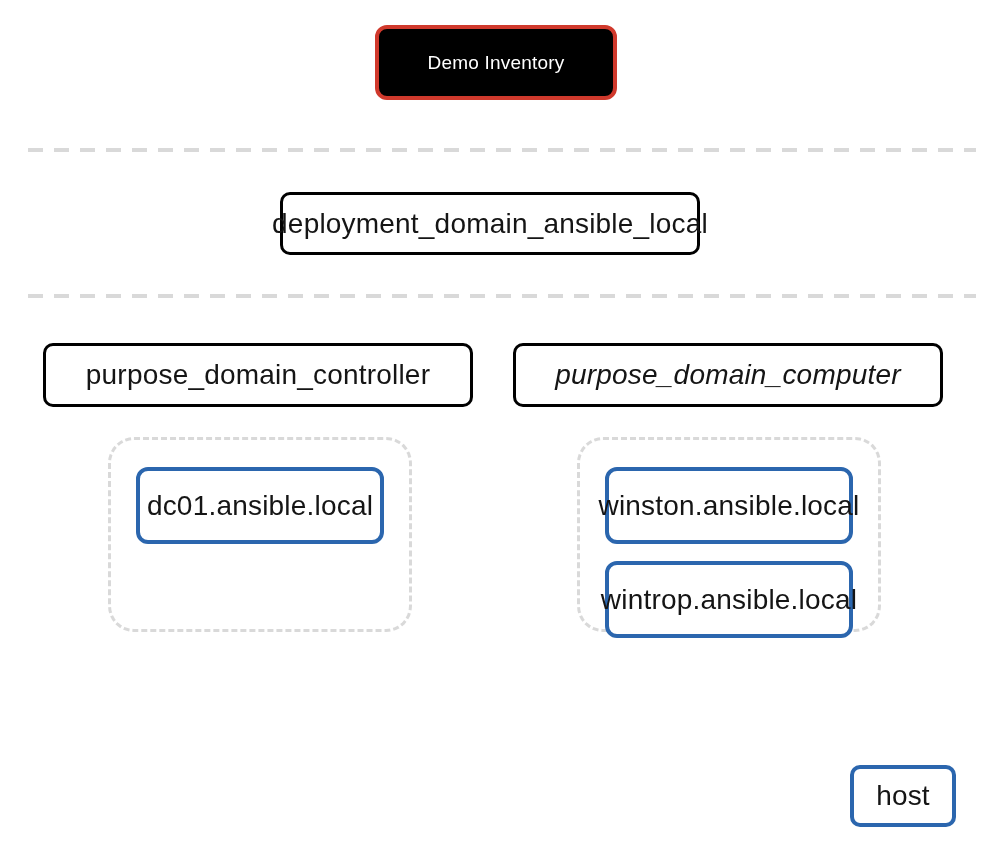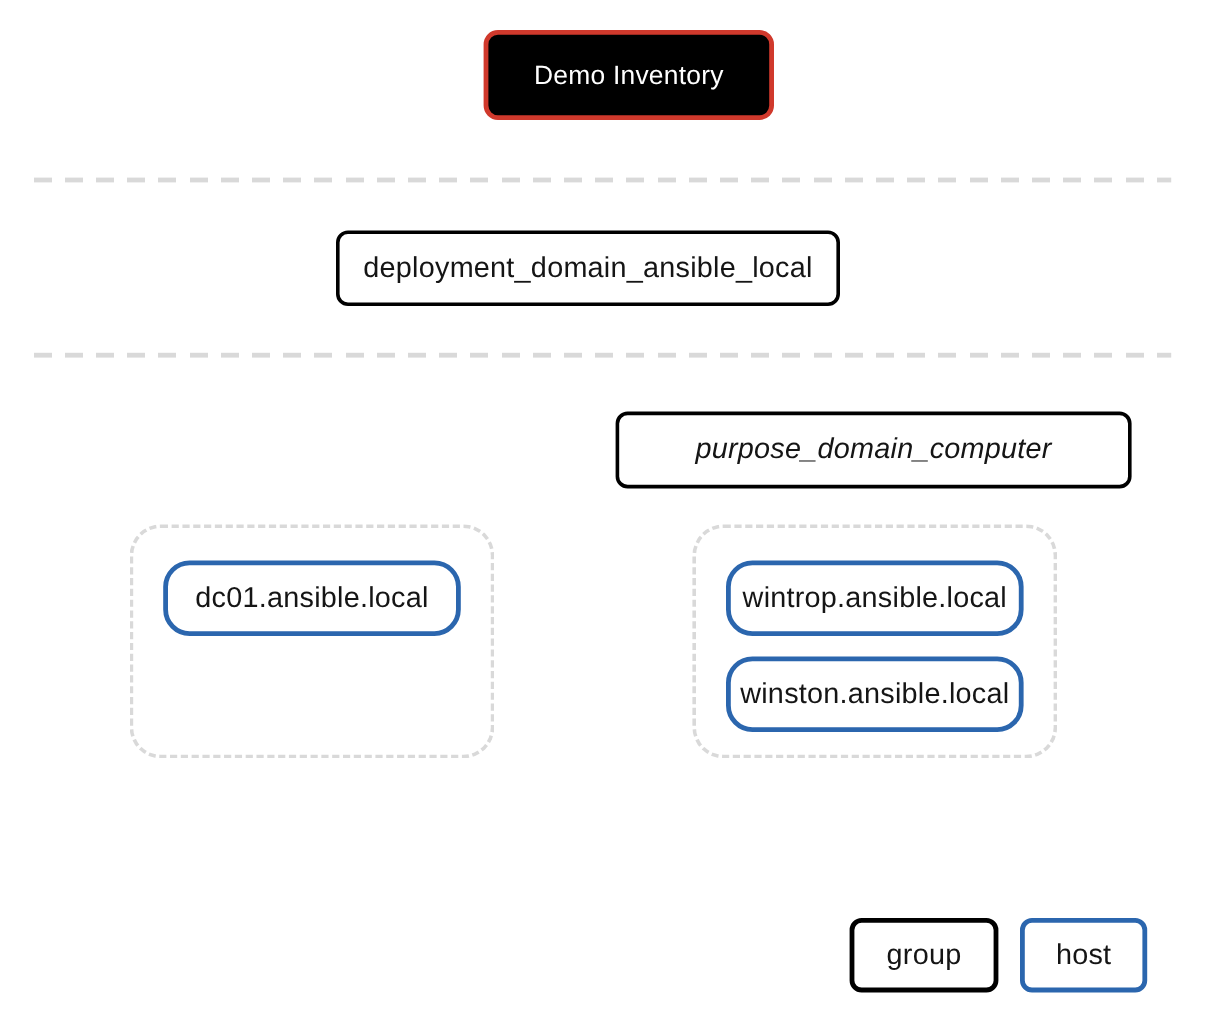--- a/index.html
+++ b/index.html
@@ -39,8 +39,7 @@
     border: 4px solid var(--inventory-border);
     border-radius: 12px;
     color: #ffffff;
-    font-size: 22px;
-    margin-left: 28px;
+    font-size: 19px;
   }
   .separator {
     position: absolute;

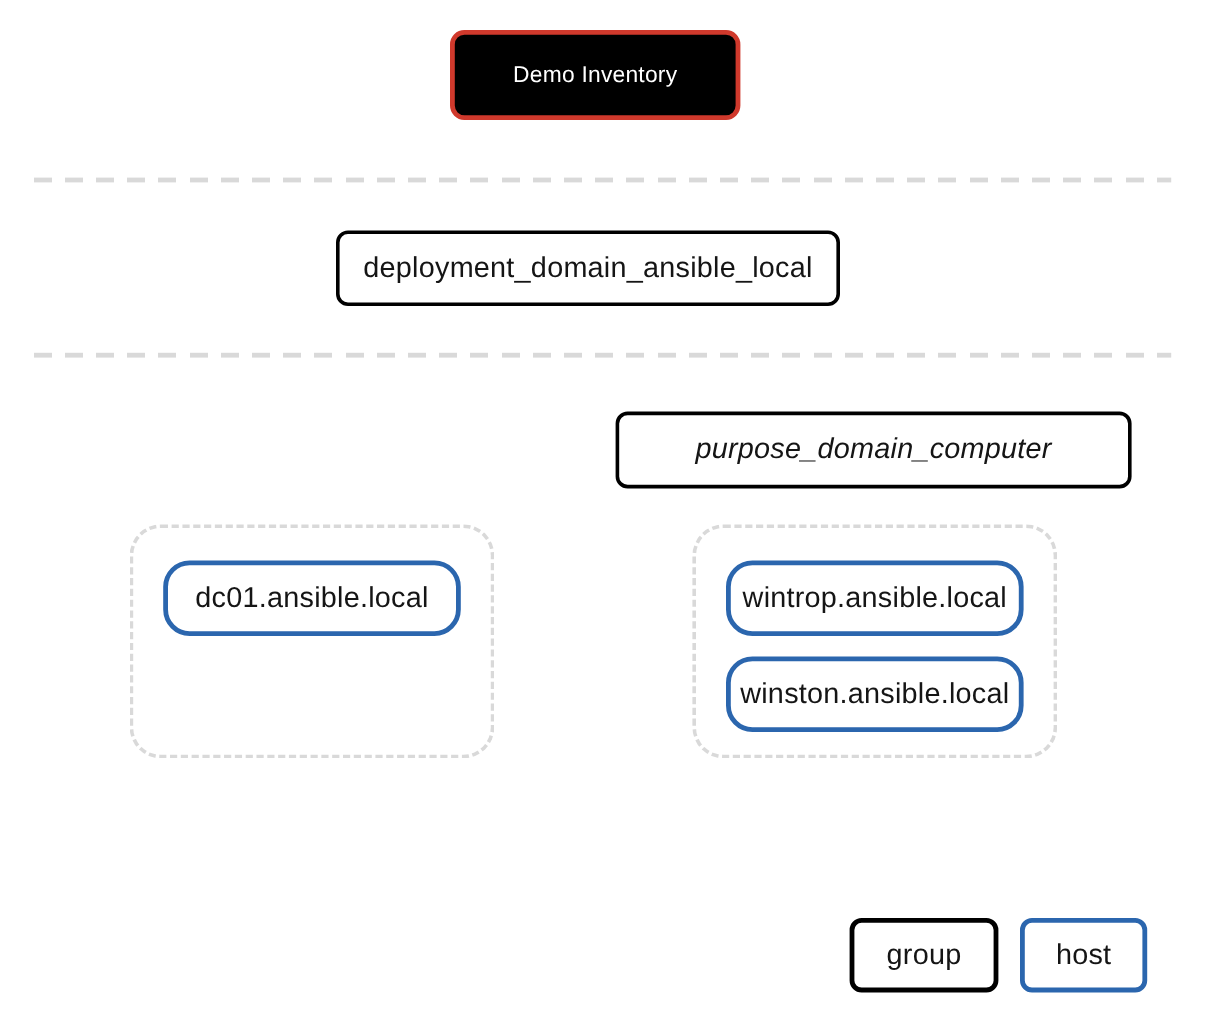--- a/index.html
+++ b/index.html
@@ -29,7 +29,7 @@
     justify-content: center;
     background: #ffffff;
     color: var(--text);
-    font-size: 24px;
+    font-size: 28px;
     letter-spacing: 0.2px;
     white-space: nowrap;
   }

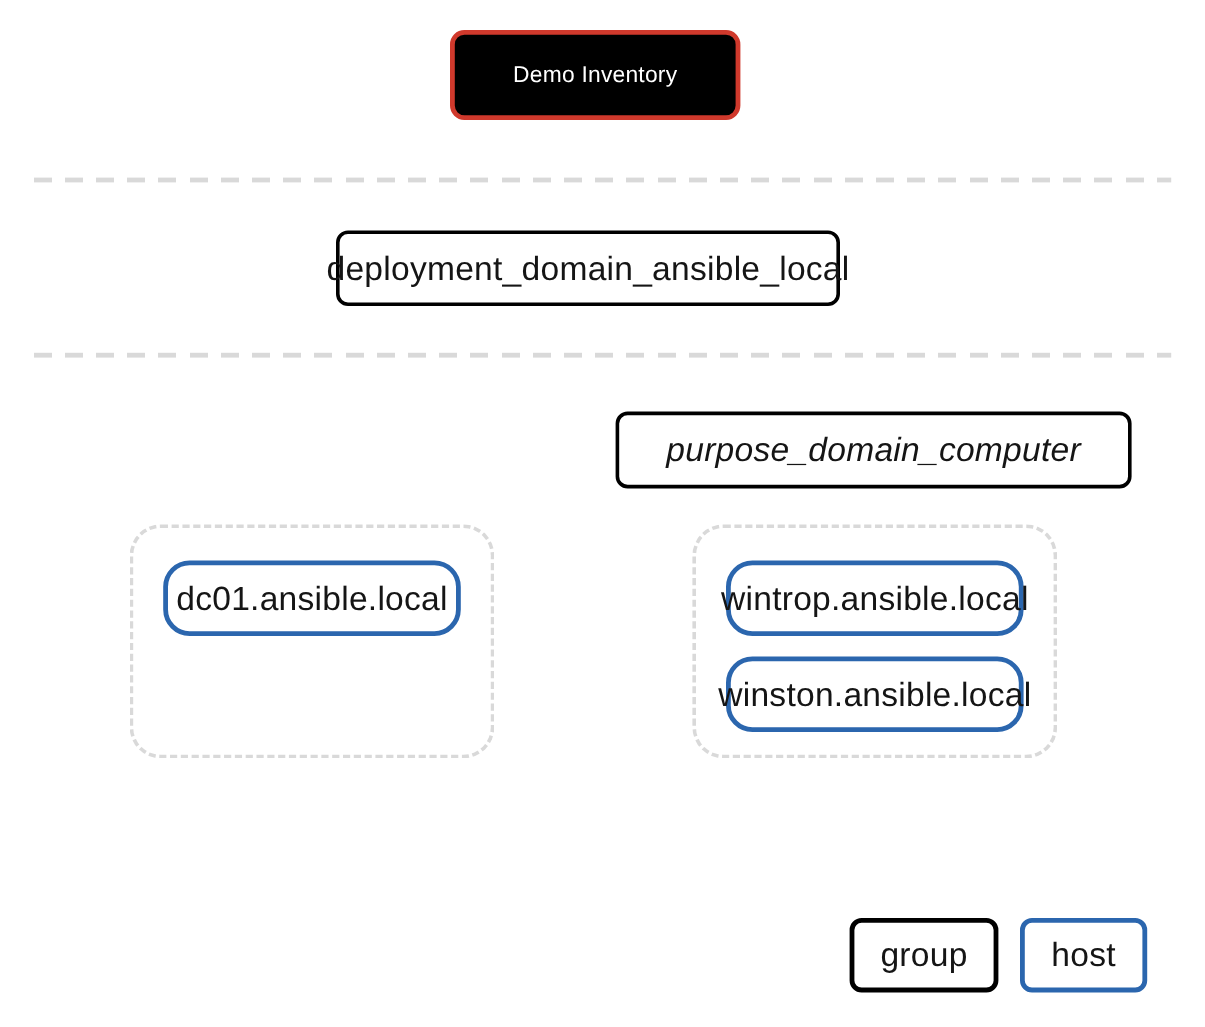--- a/index.html
+++ b/index.html
@@ -108,6 +108,7 @@
 
   <div class="separator sep-2"></div>
 
+  <div class="node group-node controller-node">purpose_domain_controller</div>
 
   <div class="node group-node computer-node">purpose_domain_computer</div>
 

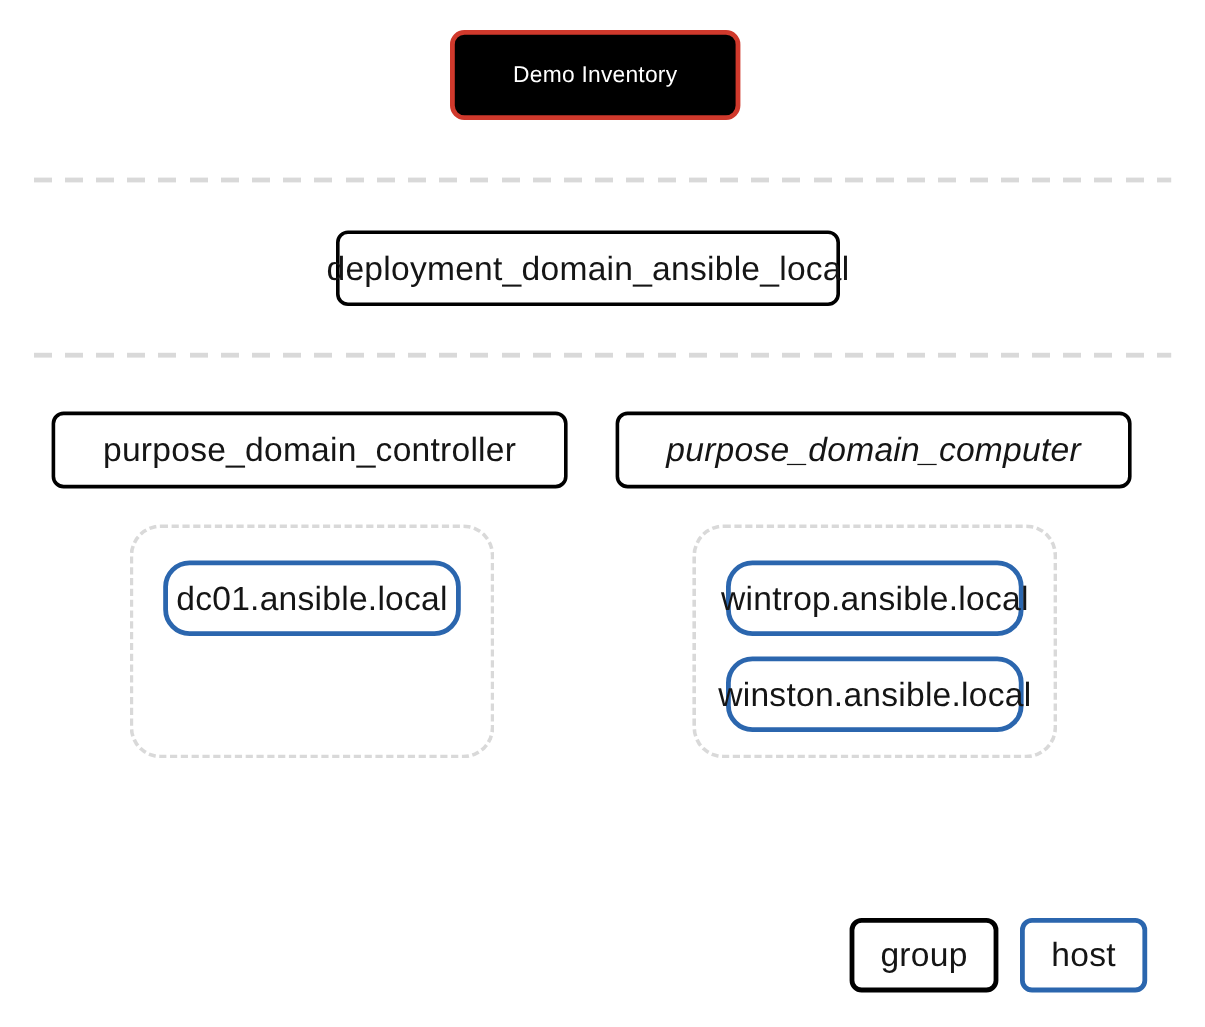--- a/index.html
+++ b/index.html
@@ -79,9 +79,9 @@
   .host-node {
     position: static;
     width: 248px;
-    height: 63px;
+    height: 77px;
     border: 4px solid var(--host-border);
-    border-radius: 22px;
+    border-radius: 12px;
     flex: 0 0 auto;
   }
   .legend-group-node {

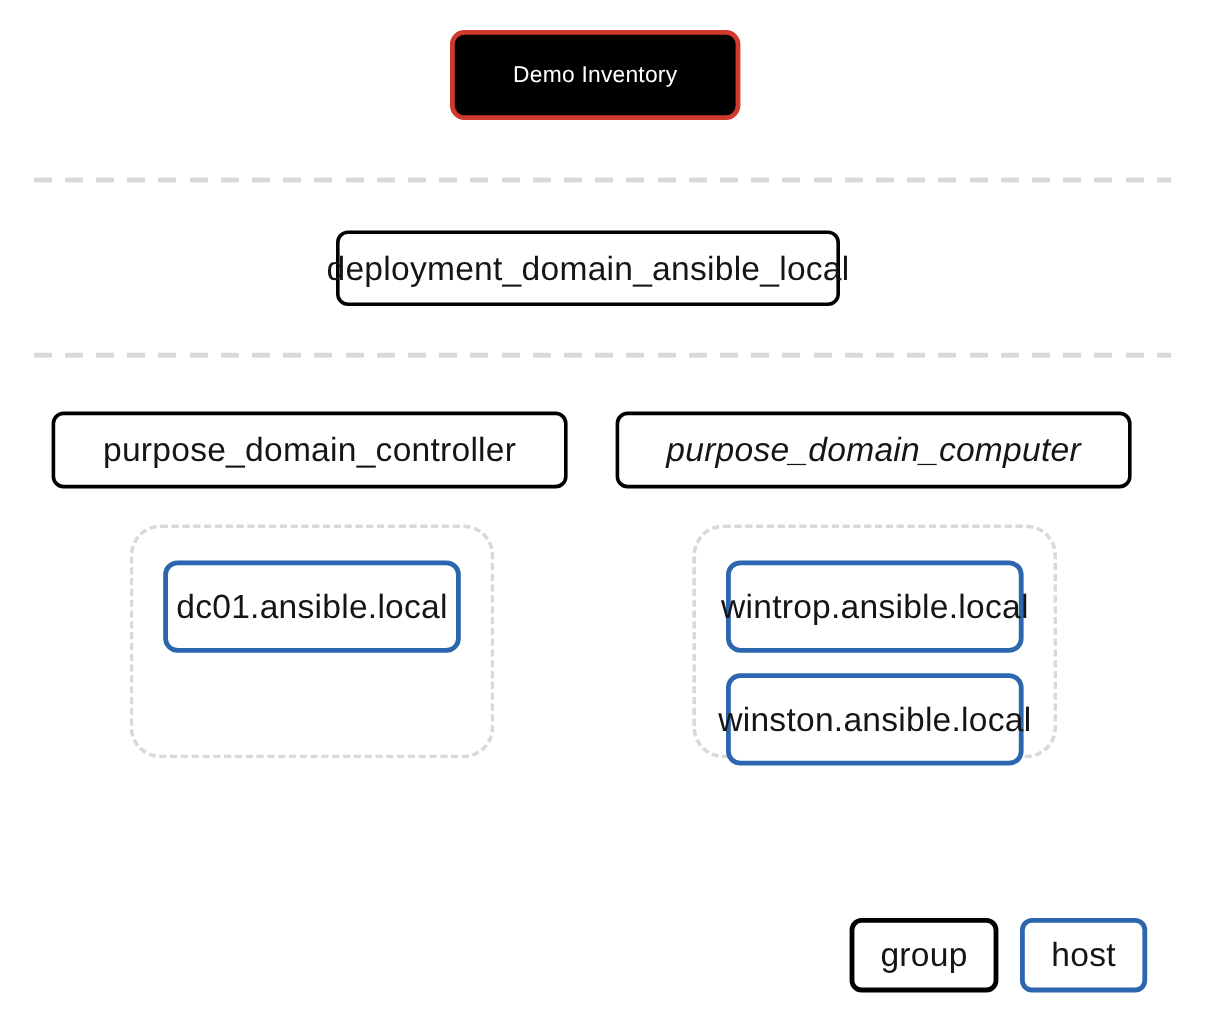--- a/index.html
+++ b/index.html
@@ -117,8 +117,8 @@
   </div>
 
   <div class="host-container host-container-right">
+    <div class="node host-node">winston.ansible.local</div>
     <div class="node host-node">wintrop.ansible.local</div>
-    <div class="node host-node">winston.ansible.local</div>
   </div>
 
   <div class="node legend-group-node">group</div>

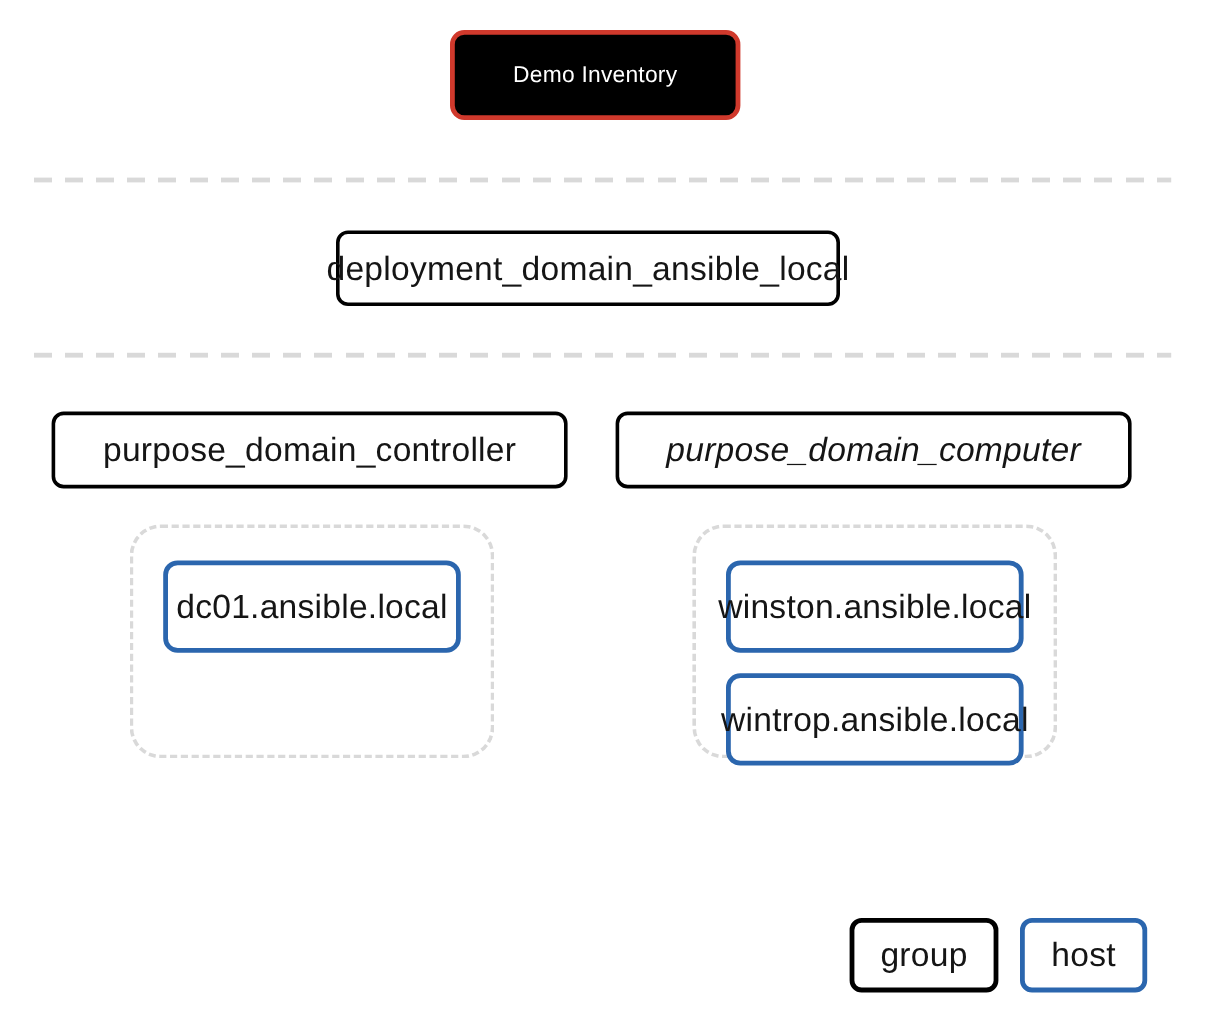--- a/index.html
+++ b/index.html
@@ -121,7 +121,6 @@
     <div class="node host-node">wintrop.ansible.local</div>
   </div>
 
-  <div class="node legend-group-node">group</div>
 
   <div class="node legend-host-node">host</div>
 

